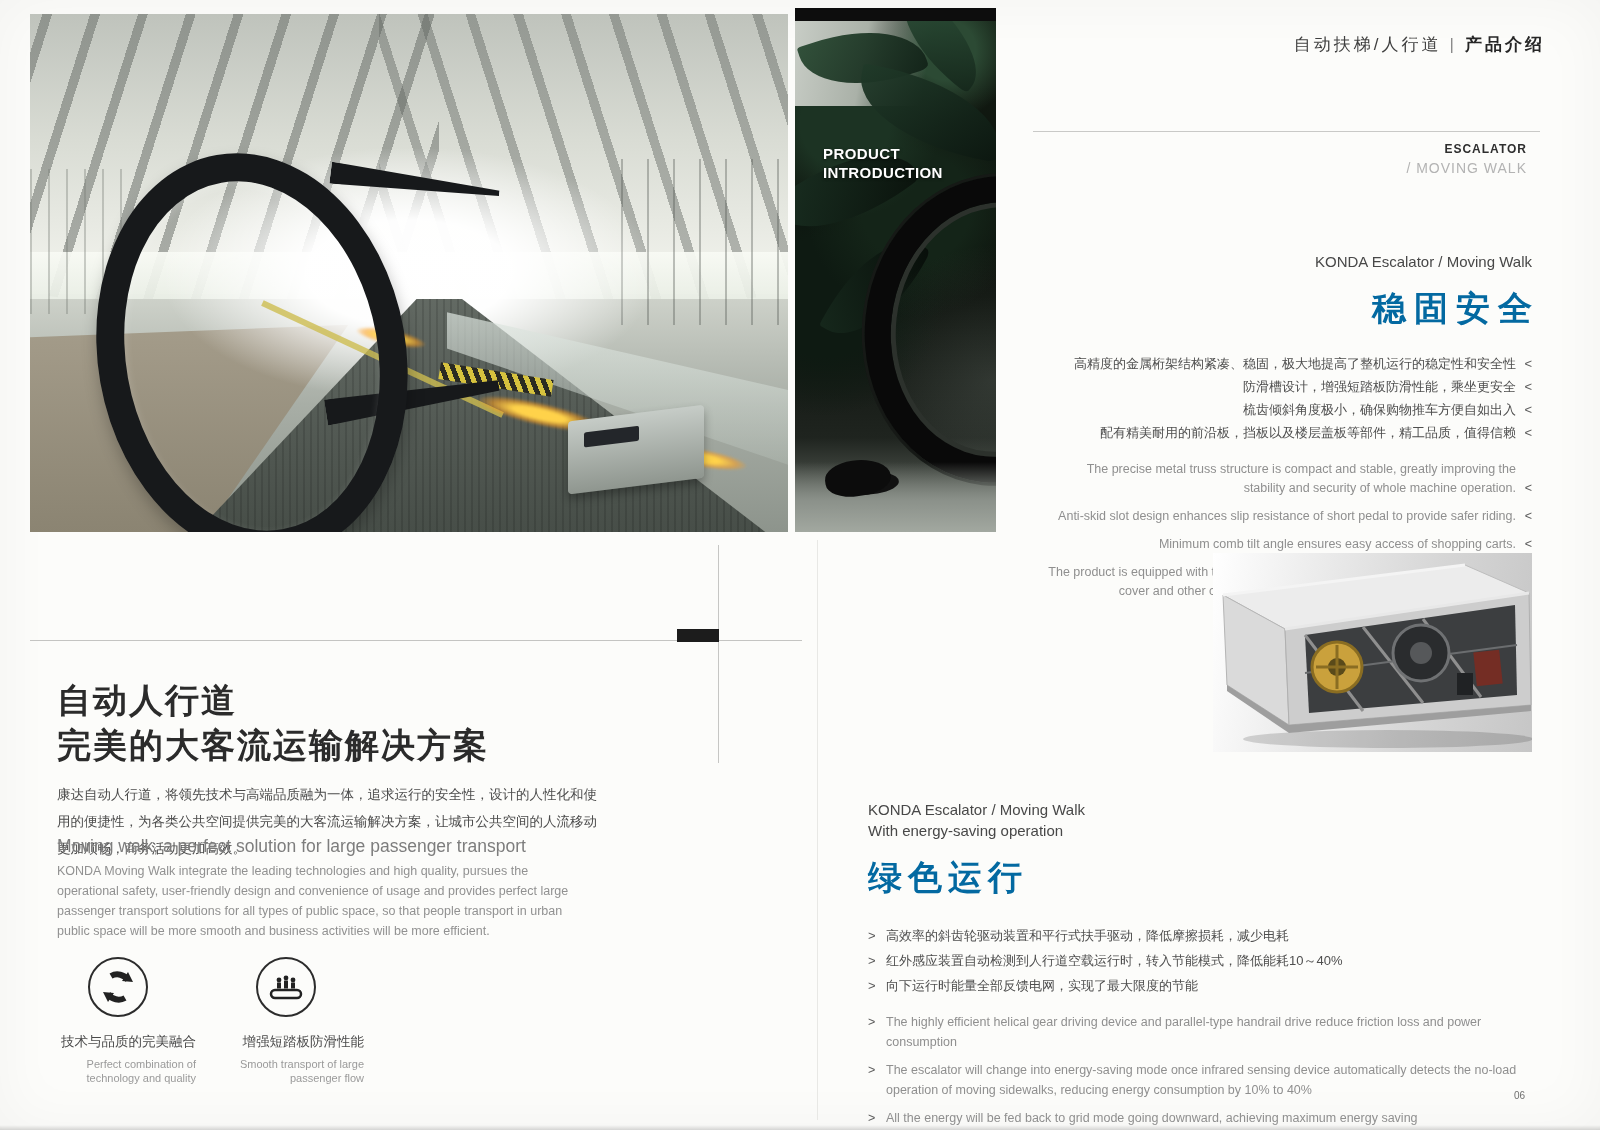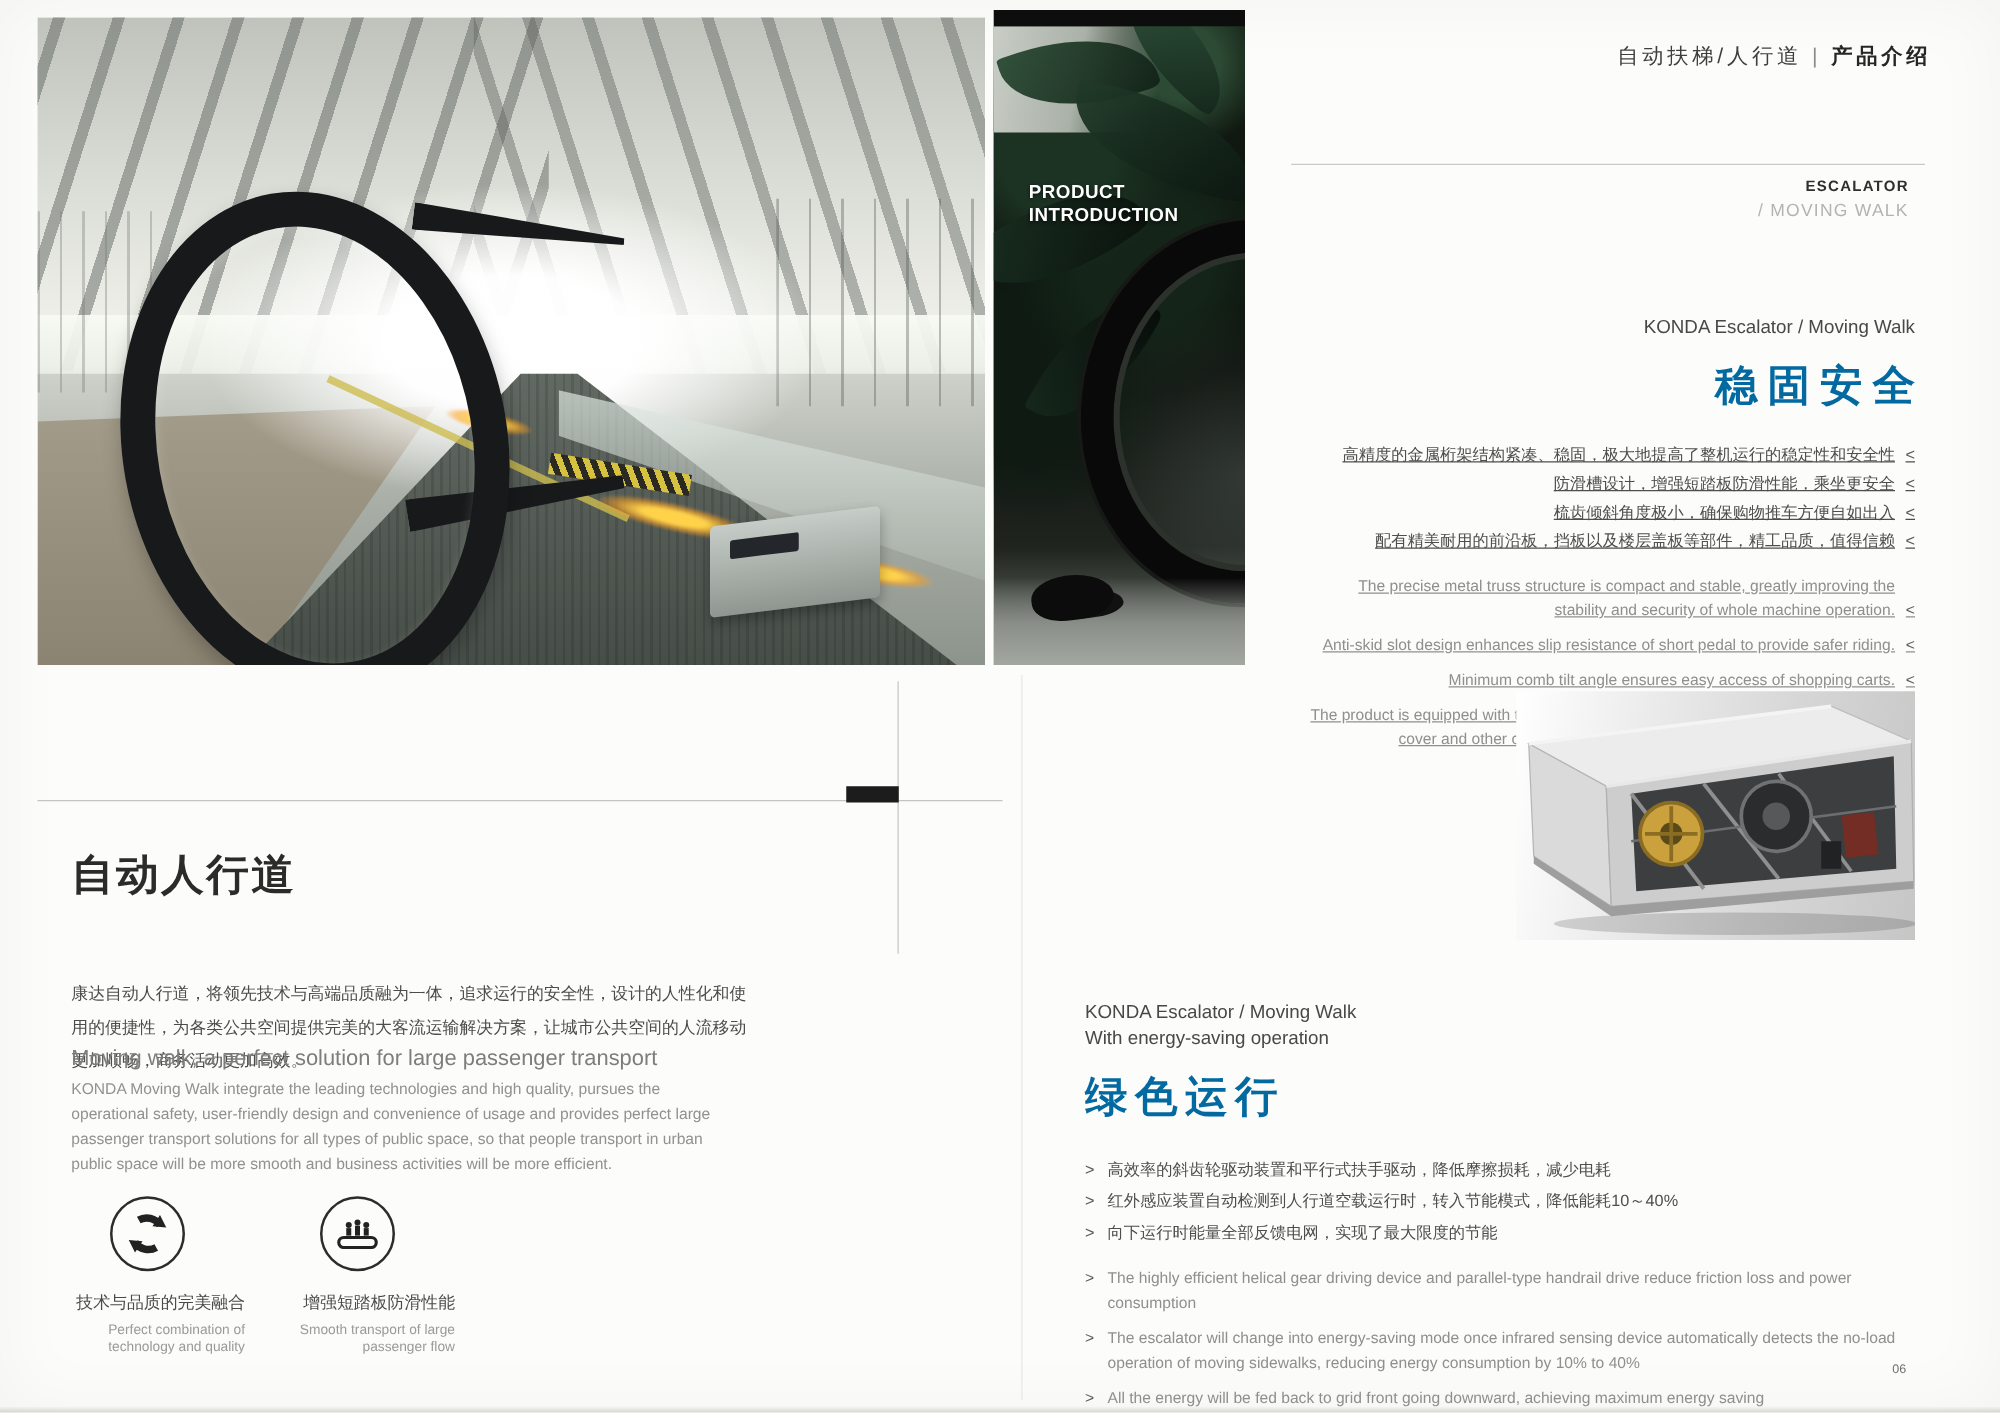--- a/index.html
+++ b/index.html
@@ -126,7 +126,7 @@
   .big-title{font-size:34px;font-weight:bold;color:#0369a1;letter-spacing:8px;margin-right:-8px;margin-top:14px;}
   .green .big-title{margin-right:0;letter-spacing:6px;}
   .st-cn{margin-top:20px;}
-  .st-row{display:flex;justify-content:flex-end;align-items:flex-end;text-decoration:underline;}
+  .st-row{display:flex;justify-content:flex-end;align-items:flex-end;}
   .st-cn .st-row{font-size:13px;line-height:23px;color:#4e4e4e;}
   .st-en{margin-top:16px;}
   .st-en .st-row{font-size:12.5px;line-height:19px;color:#8f8f8f;margin-bottom:9px;}

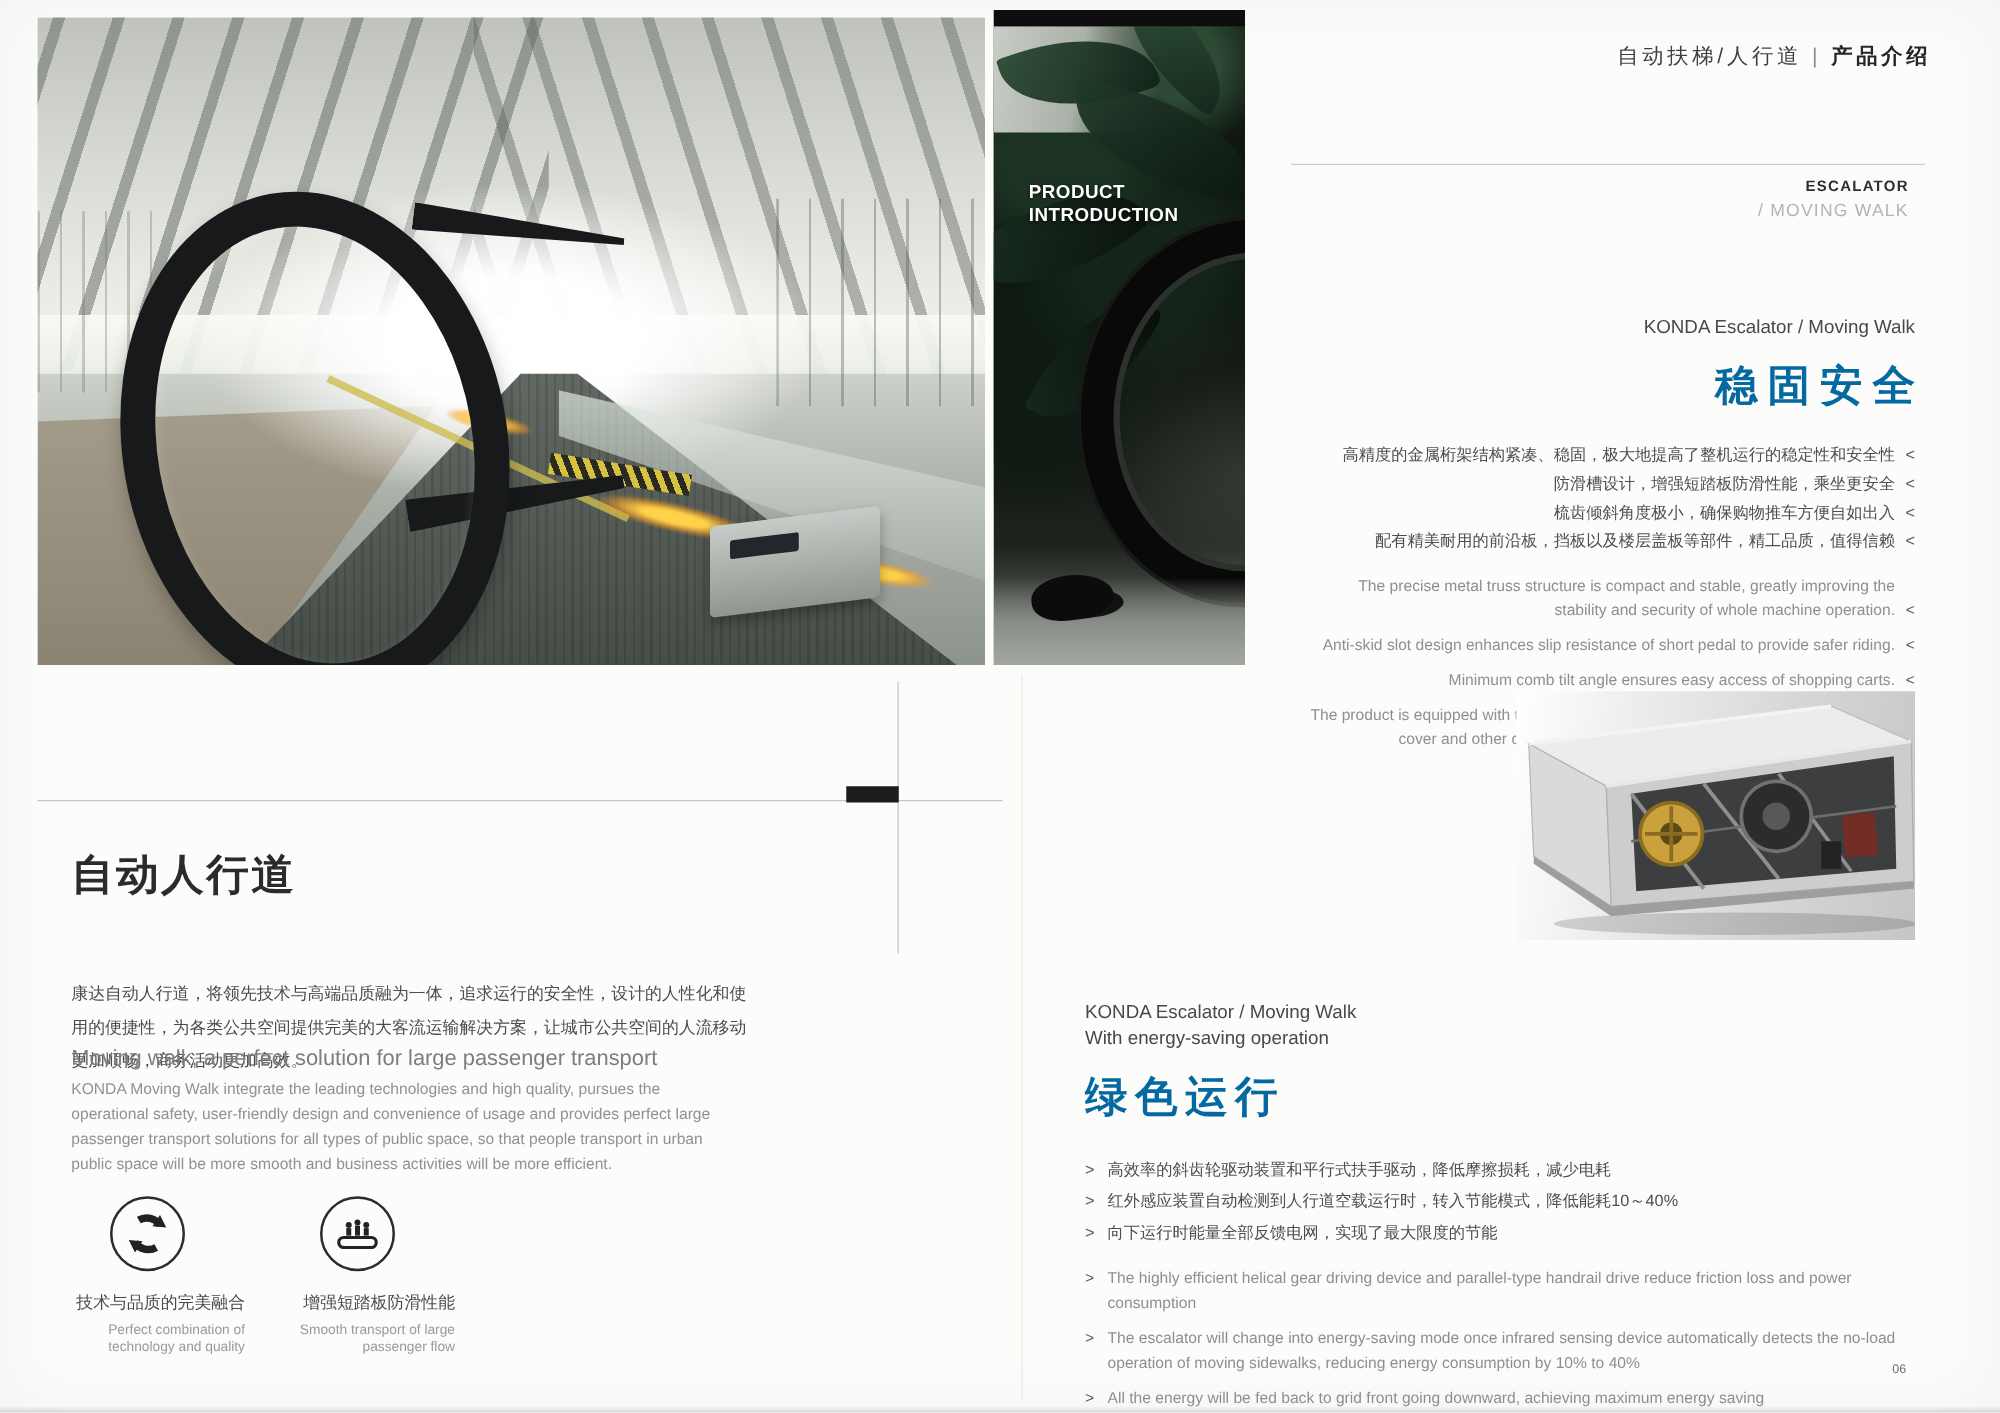--- a/index.html
+++ b/index.html
@@ -200,6 +200,7 @@
 
   <div class="headline">
     <div>自动人行道</div>
+    <div>完美的大客流运输解决方案</div>
   </div>
   <div class="cn-para">康达自动人行道，将领先技术与高端品质融为一体，追求运行的安全性，设计的人性化和使用的便捷性，为各类公共空间提供完美的大客流运输解决方案，让城市公共空间的人流移动更加顺畅，商务活动更加高效。</div>
   <div class="en-subhead">Moving walk, a perfect solution for large passenger transport</div>

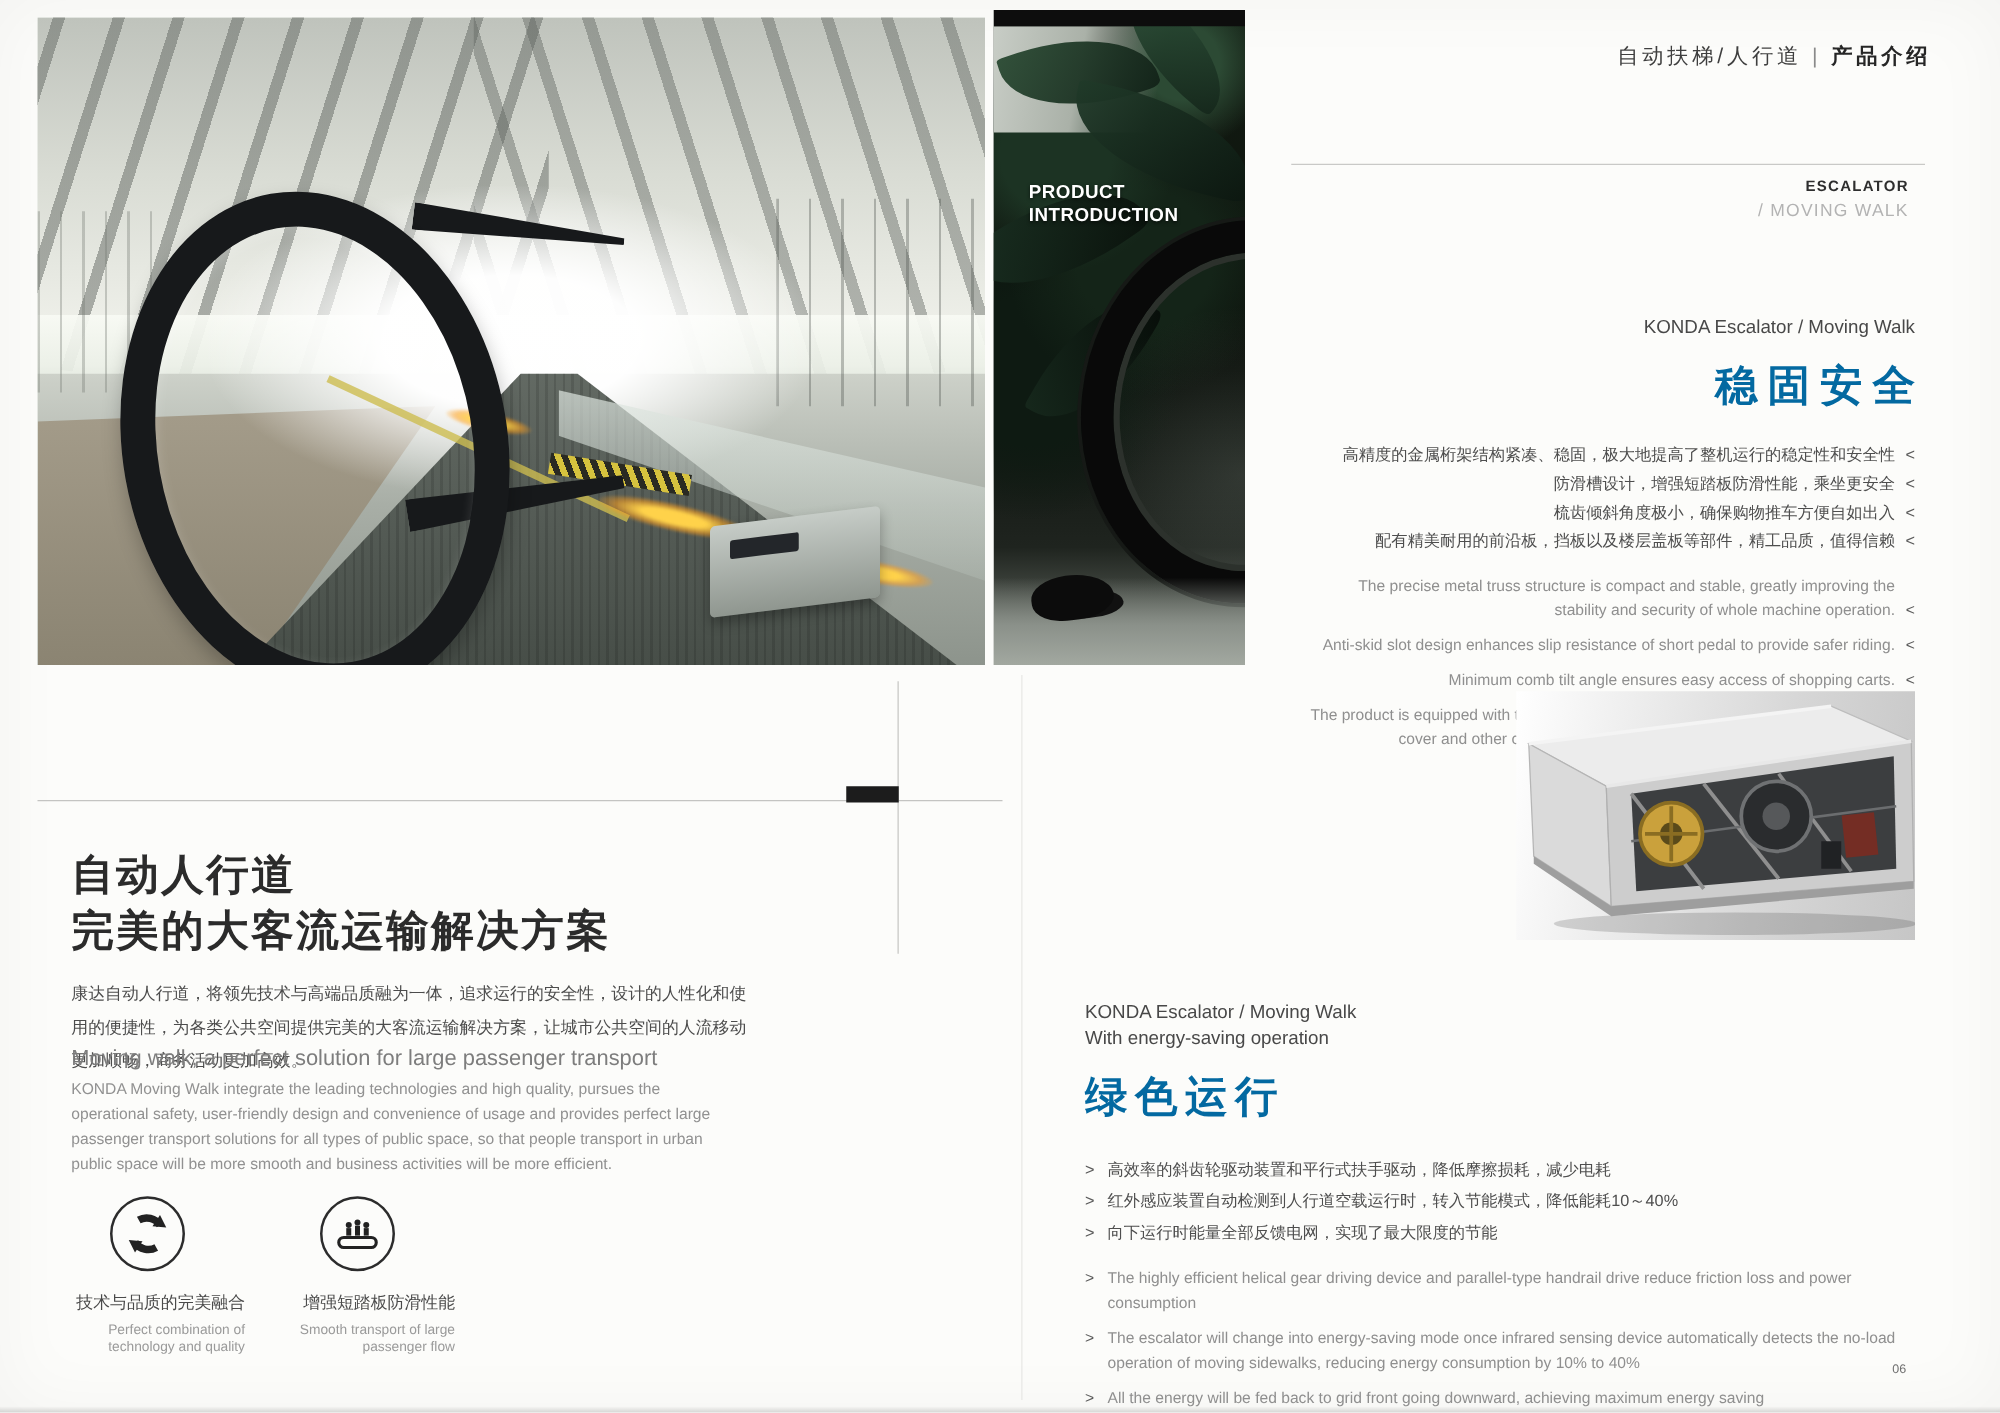--- a/index.html
+++ b/index.html
@@ -343,7 +343,7 @@
         </div>
       <div class="gr-row">
           <span class="gr-mark">&gt;</span>
-          <span class="gr-text">All the energy will be fed back to grid front going downward, achieving maximum energy saving</span>
+          <span class="gr-text">All the energy will be fed back to grid mode going downward, achieving maximum energy saving</span>
         </div>
     </div>
   </div>

